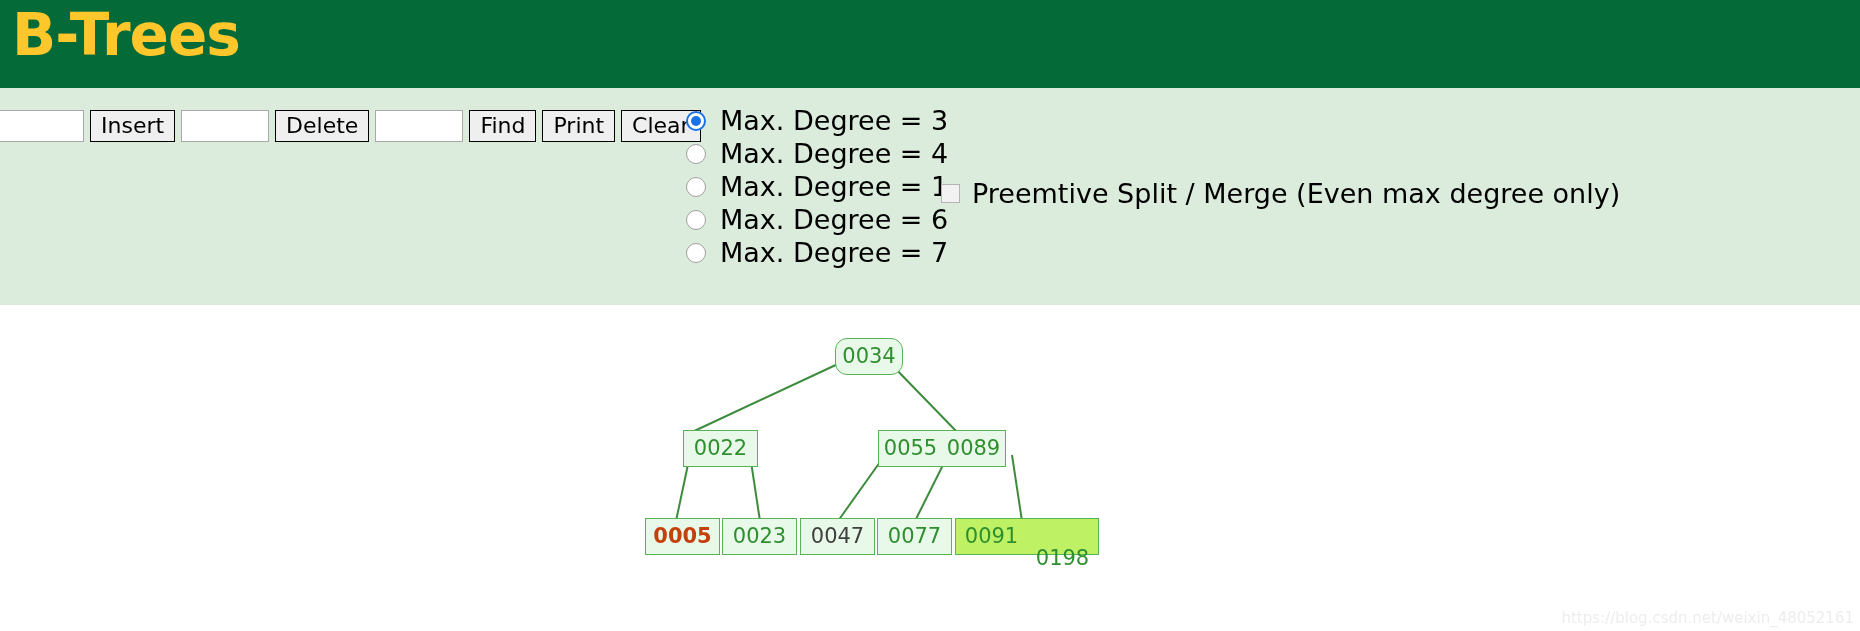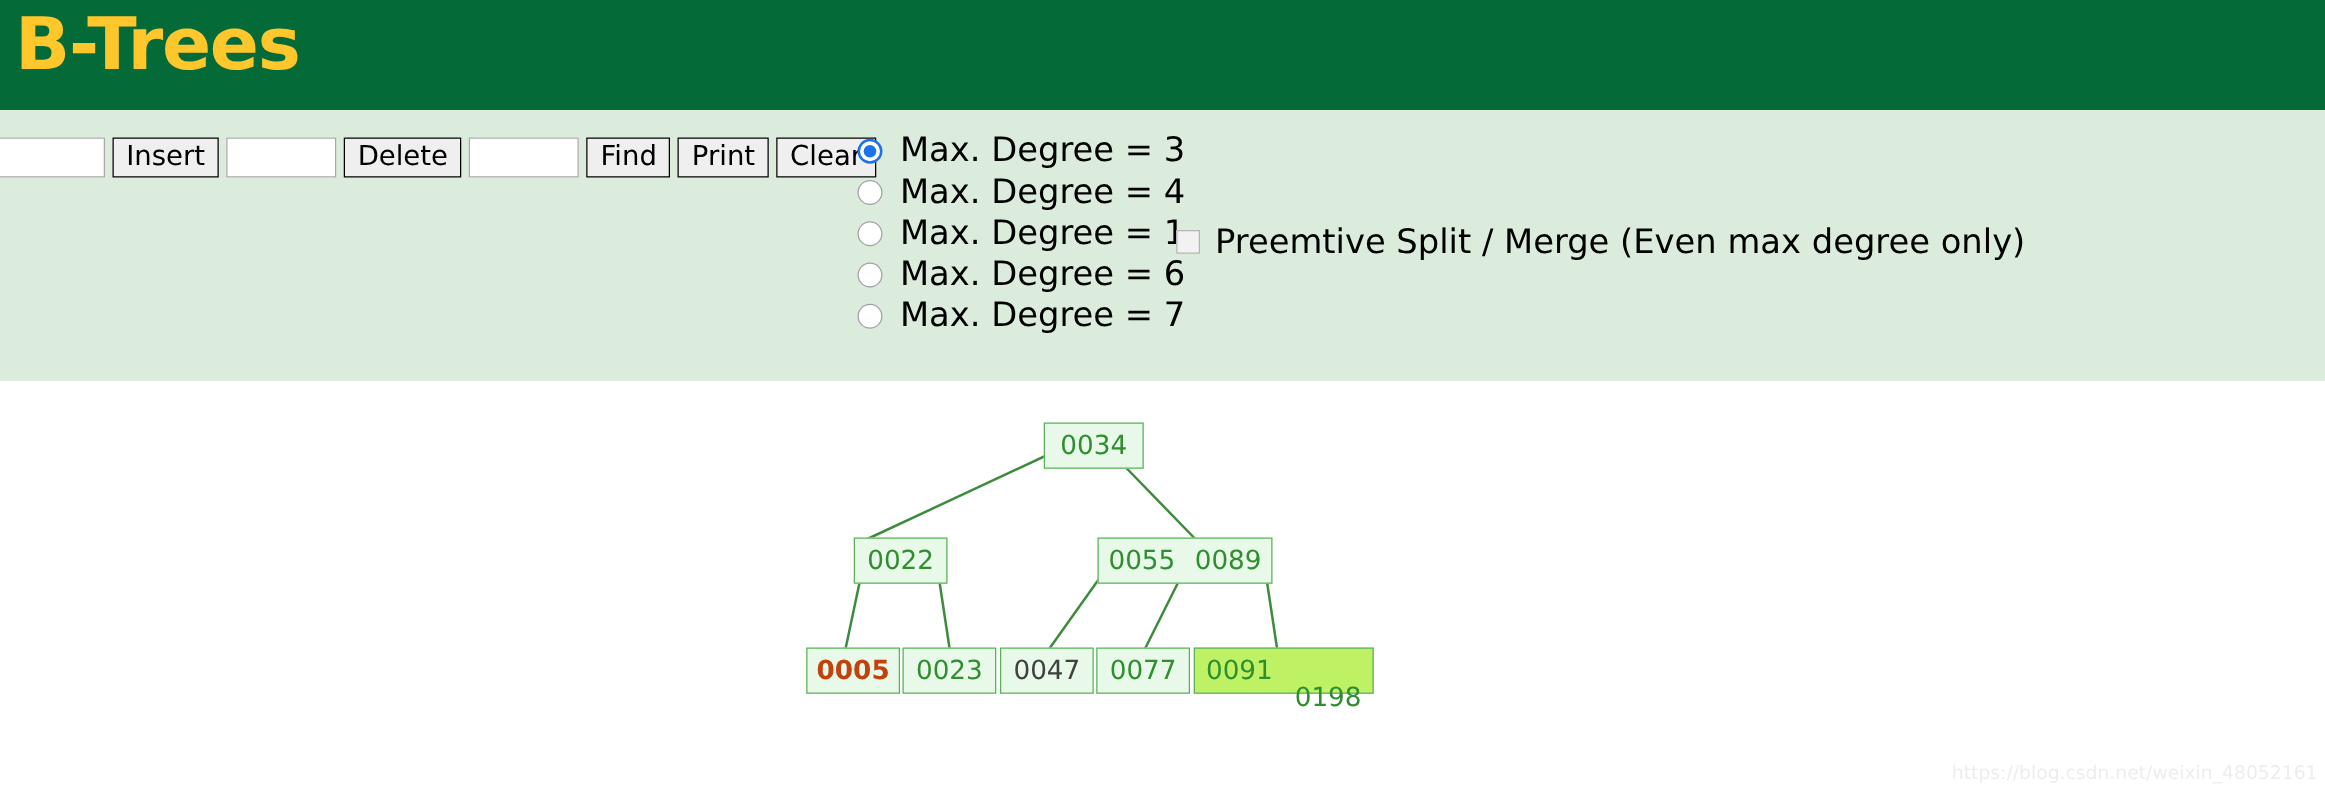--- a/index.html
+++ b/index.html
@@ -251,7 +251,7 @@
       <line x1="948" y1="150" x2="915" y2="216" stroke="#3d8b3d" stroke-width="2"></line>
       <line x1="1012" y1="150" x2="1022" y2="216" stroke="#3d8b3d" stroke-width="2"></line>
     </svg>
-<div class="node" style="left: 835px; top: 33px; width: 80px; border-color: rgb(88, 179, 88); background: rgb(233, 249, 233);">
+<div class="node" style="left: 835px; top: 33px; width: 68px; border-color: rgb(88, 179, 88); background: rgb(233, 249, 233); border-radius: 12px;">
       <span class="node-key" style="color: rgb(47, 143, 47); flex: 1 1 0px;">0034</span>
     </div>
     <div class="node" style="left: 683px; top: 125px; width: 75px; border-color: rgb(88, 179, 88); background: rgb(233, 249, 233);">

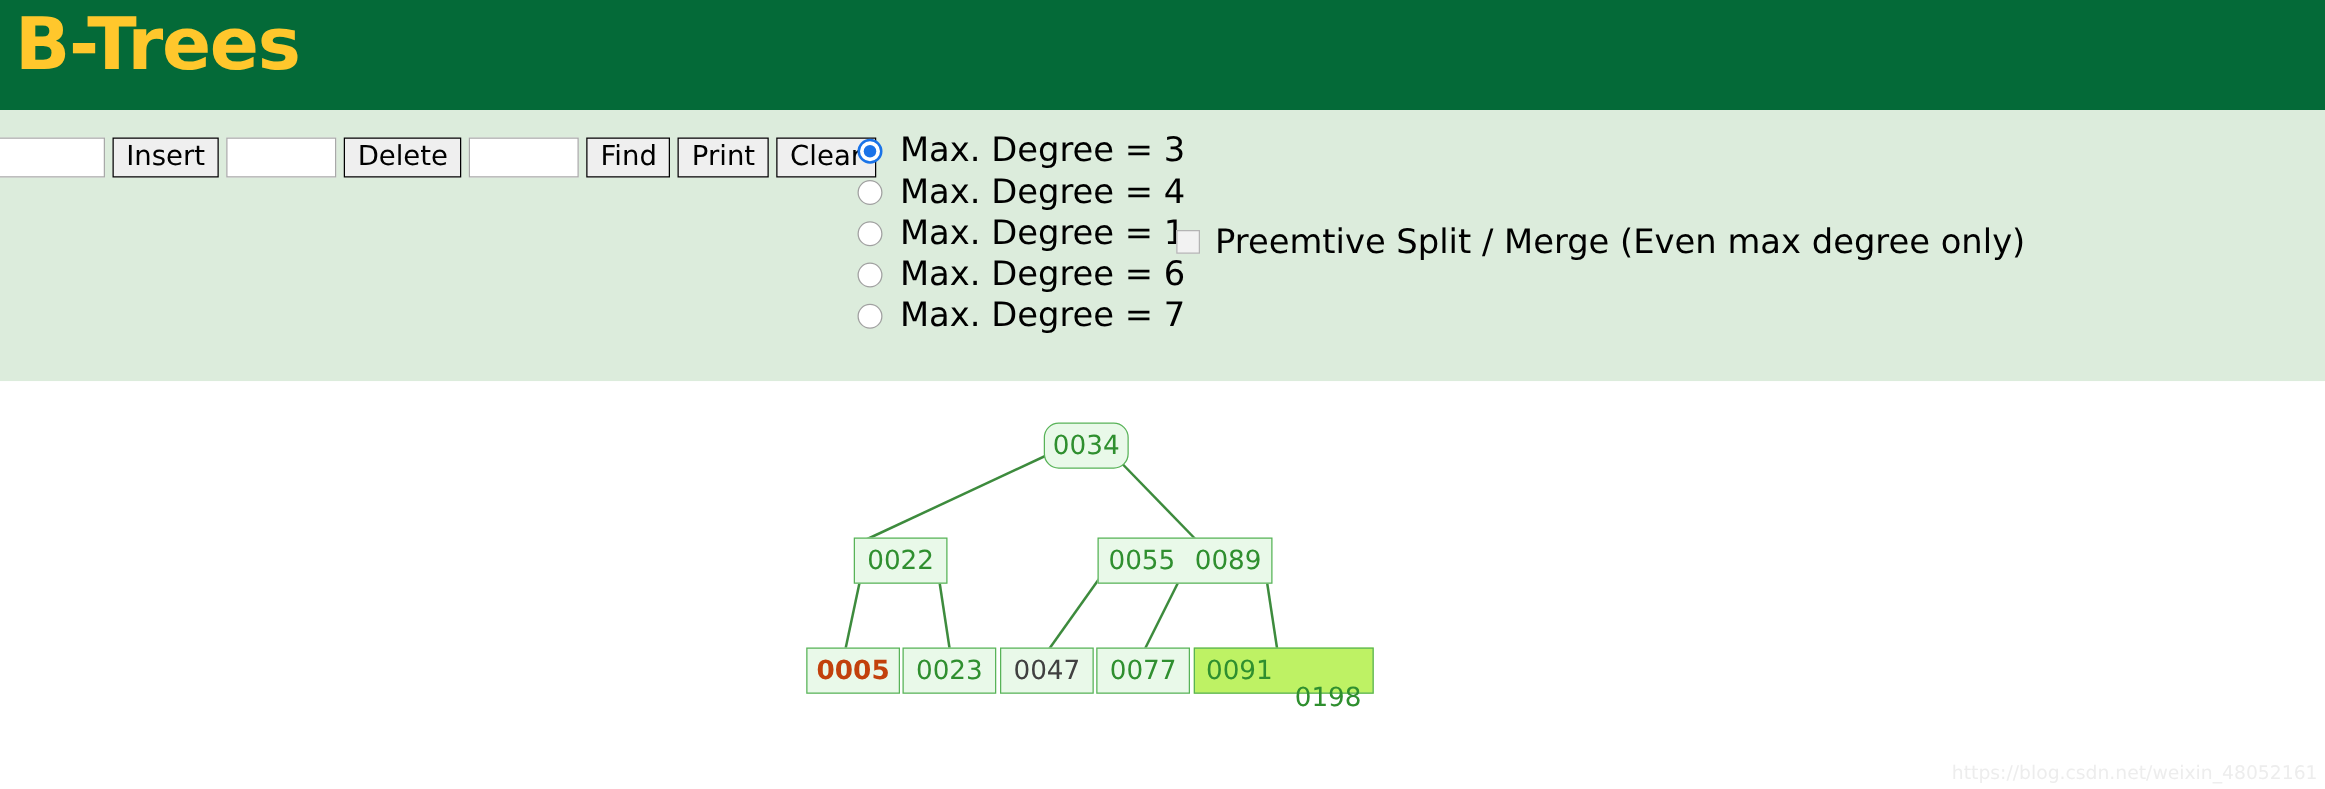--- a/index.html
+++ b/index.html
@@ -257,7 +257,7 @@
     <div class="node" style="left: 683px; top: 125px; width: 75px; border-color: rgb(88, 179, 88); background: rgb(233, 249, 233);">
       <span class="node-key" style="color: rgb(47, 143, 47); flex: 1 1 0px;">0022</span>
     </div>
-    <div class="node" style="left: 878px; top: 125px; width: 140px; border-color: rgb(88, 179, 88); background: rgb(233, 249, 233);">
+    <div class="node" style="left: 878px; top: 125px; width: 128px; border-color: rgb(88, 179, 88); background: rgb(233, 249, 233);">
       <span class="node-key" style="color: rgb(47, 143, 47); flex: 1 1 0px;">0055</span>
       <span class="node-key" style="color: rgb(47, 143, 47); flex: 1 1 0px;">0089</span>
     </div>

